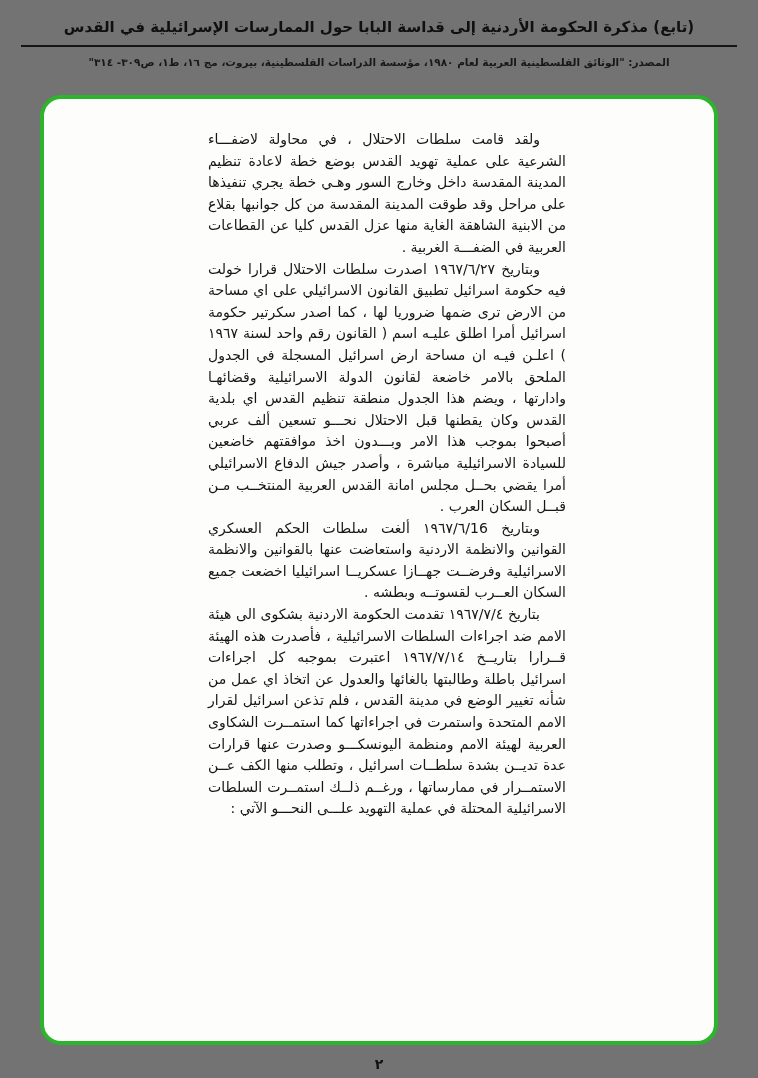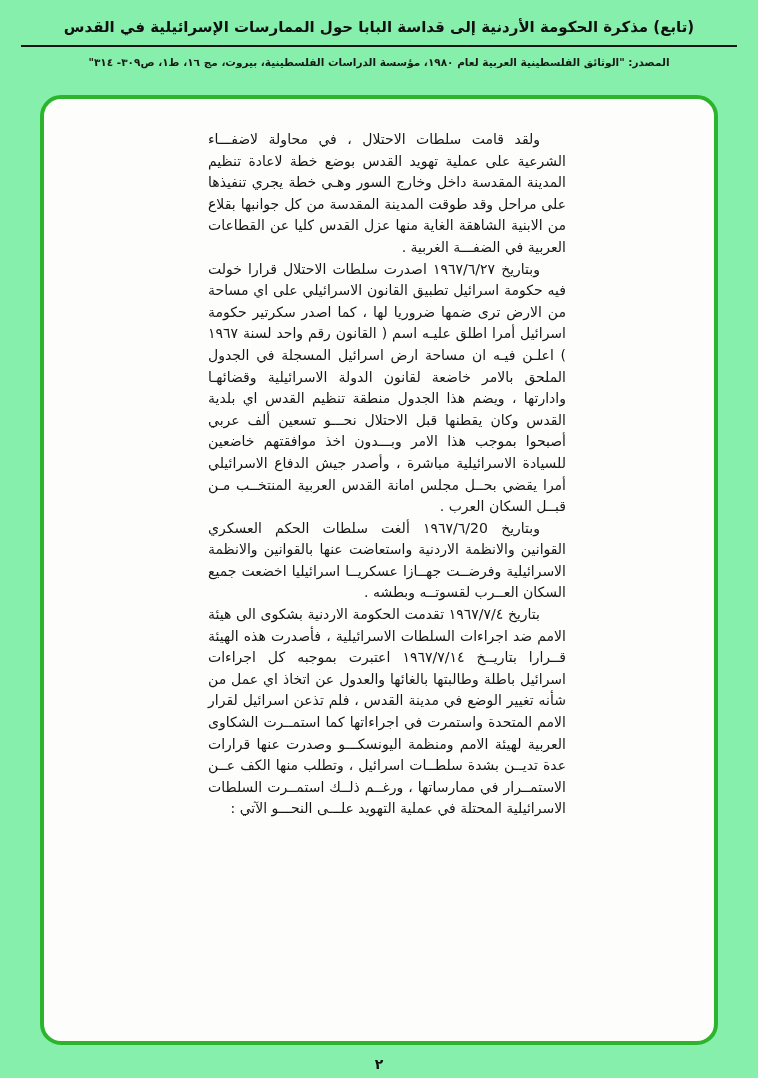--- a/index.html
+++ b/index.html
@@ -11,7 +11,7 @@
     position: relative;
     width: 758px;
     height: 1078px;
-    background: #86efac;
+    background: #737373;
     font-family: "DejaVu Sans", sans-serif;
     direction: rtl;
     overflow: hidden;

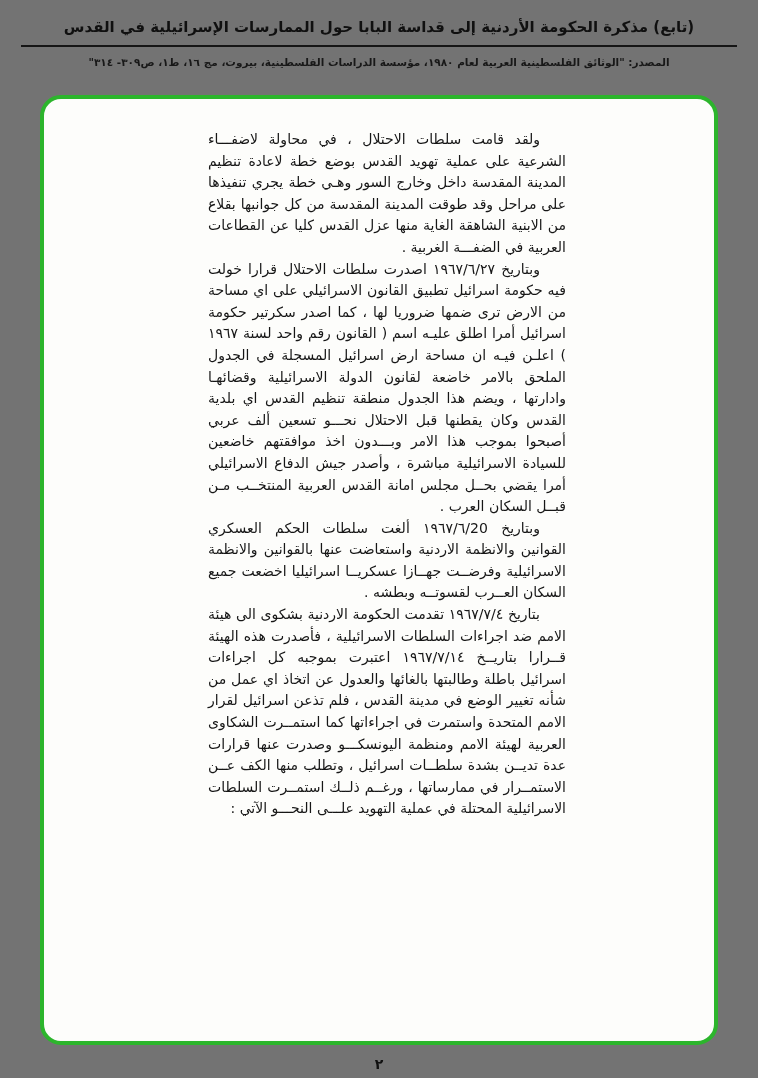--- a/index.html
+++ b/index.html
@@ -88,7 +88,7 @@
     <div class="body-text">
       <p>ولقد قامت سلطات الاحتلال ، في محاولة لاضفـــاء الشرعية على عملية تهويد القدس بوضع خطة لاعادة تنظيم المدينة المقدسة داخل وخارج السور وهـي خطة يجري تنفيذها على مراحل وقد طوقت المدينة المقدسة من كل جوانبها بقلاع من الابنية الشاهقة الغاية منها عزل القدس كليا عن القطاعات العربية في الضفـــة الغربية .</p>
       <p>وبتاريخ ١٩٦٧/٦/٢٧ اصدرت سلطات الاحتلال قرارا خولت فيه حكومة اسرائيل تطبيق القانون الاسرائيلي على اي مساحة من الارض ترى ضمها ضروريا لها ، كما اصدر سكرتير حكومة اسرائيل أمرا اطلق عليـه اسم ( القانون رقم واحد لسنة ١٩٦٧ ) اعلـن فيـه ان مساحة ارض اسرائيل المسجلة في الجدول الملحق بالامر خاضعة لقانون الدولة الاسرائيلية وقضائهـا وادارتها ، ويضم هذا الجدول منطقة تنظيم القدس اي بلدية القدس وكان يقطنها قبل الاحتلال نحـــو تسعين ألف عربي أصبحوا بموجب هذا الامر وبـــدون اخذ موافقتهم خاضعين للسيادة الاسرائيلية مباشرة ، وأصدر جيش الدفاع الاسرائيلي أمرا يقضي بحــل مجلس امانة القدس العربية المنتخــب مـن قبــل السكان العرب .</p>
-      <p>وبتاريخ ١٩٦٧/٦/20 ألغت سلطات الحكم العسكري القوانين والانظمة الاردنية واستعاضت عنها بالقوانين والانظمة الاسرائيلية وفرضــت جهــازا عسكريــا اسرائيليا اخضعت جميع السكان العــرب لقسوتــه وبطشه .</p>
+      <p>وبتاريخ ١٩٦٧/٦/16 ألغت سلطات الحكم العسكري القوانين والانظمة الاردنية واستعاضت عنها بالقوانين والانظمة الاسرائيلية وفرضــت جهــازا عسكريــا اسرائيليا اخضعت جميع السكان العــرب لقسوتــه وبطشه .</p>
       <p>بتاريخ ١٩٦٧/٧/٤ تقدمت الحكومة الاردنية بشكوى الى هيئة الامم ضد اجراءات السلطات الاسرائيلية ، فأصدرت هذه الهيئة قــرارا بتاريــخ ١٩٦٧/٧/١٤ اعتبرت بموجبه كل اجراءات اسرائيل باطلة وطالبتها بالغائها والعدول عن اتخاذ اي عمل من شأنه تغيير الوضع في مدينة القدس ، فلم تذعن اسرائيل لقرار الامم المتحدة واستمرت في اجراءاتها كما استمــرت الشكاوى العربية لهيئة الامم ومنظمة اليونسكـــو وصدرت عنها قرارات عدة تديــن بشدة سلطــات اسرائيل ، وتطلب منها الكف عــن الاستمــرار في ممارساتها ، ورغــم ذلــك استمــرت السلطات الاسرائيلية المحتلة في عملية التهويد علـــى النحـــو الآتي :</p>
     </div>
   </div>

